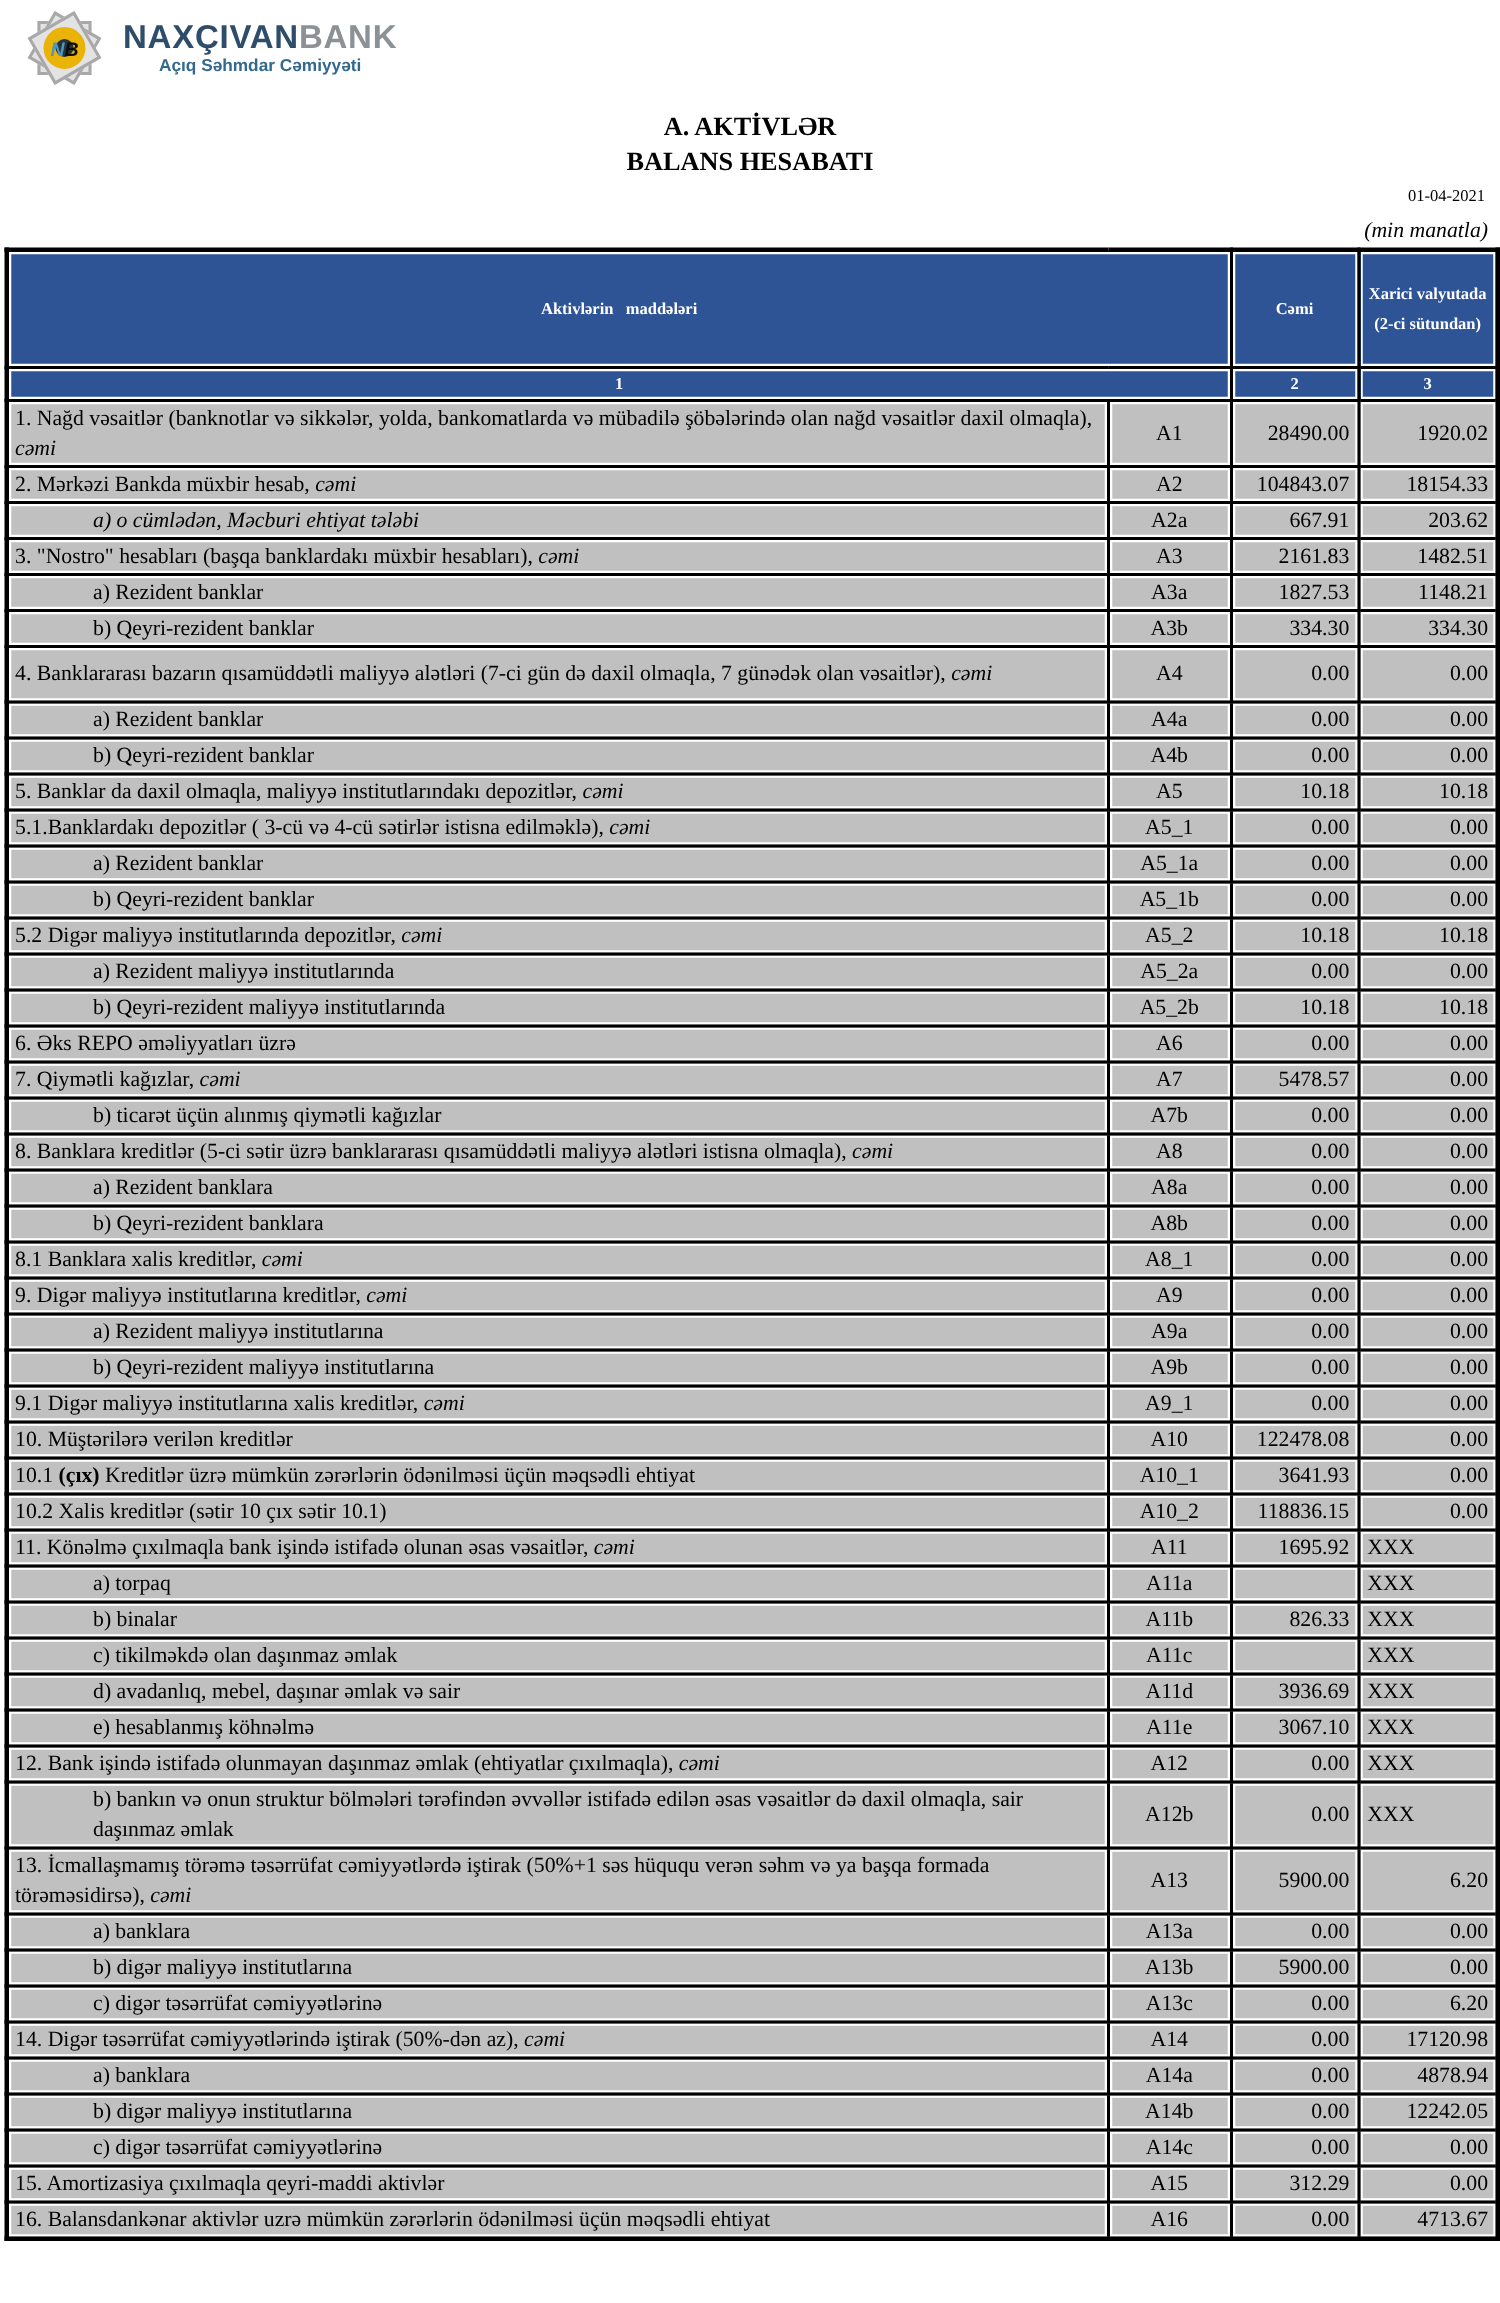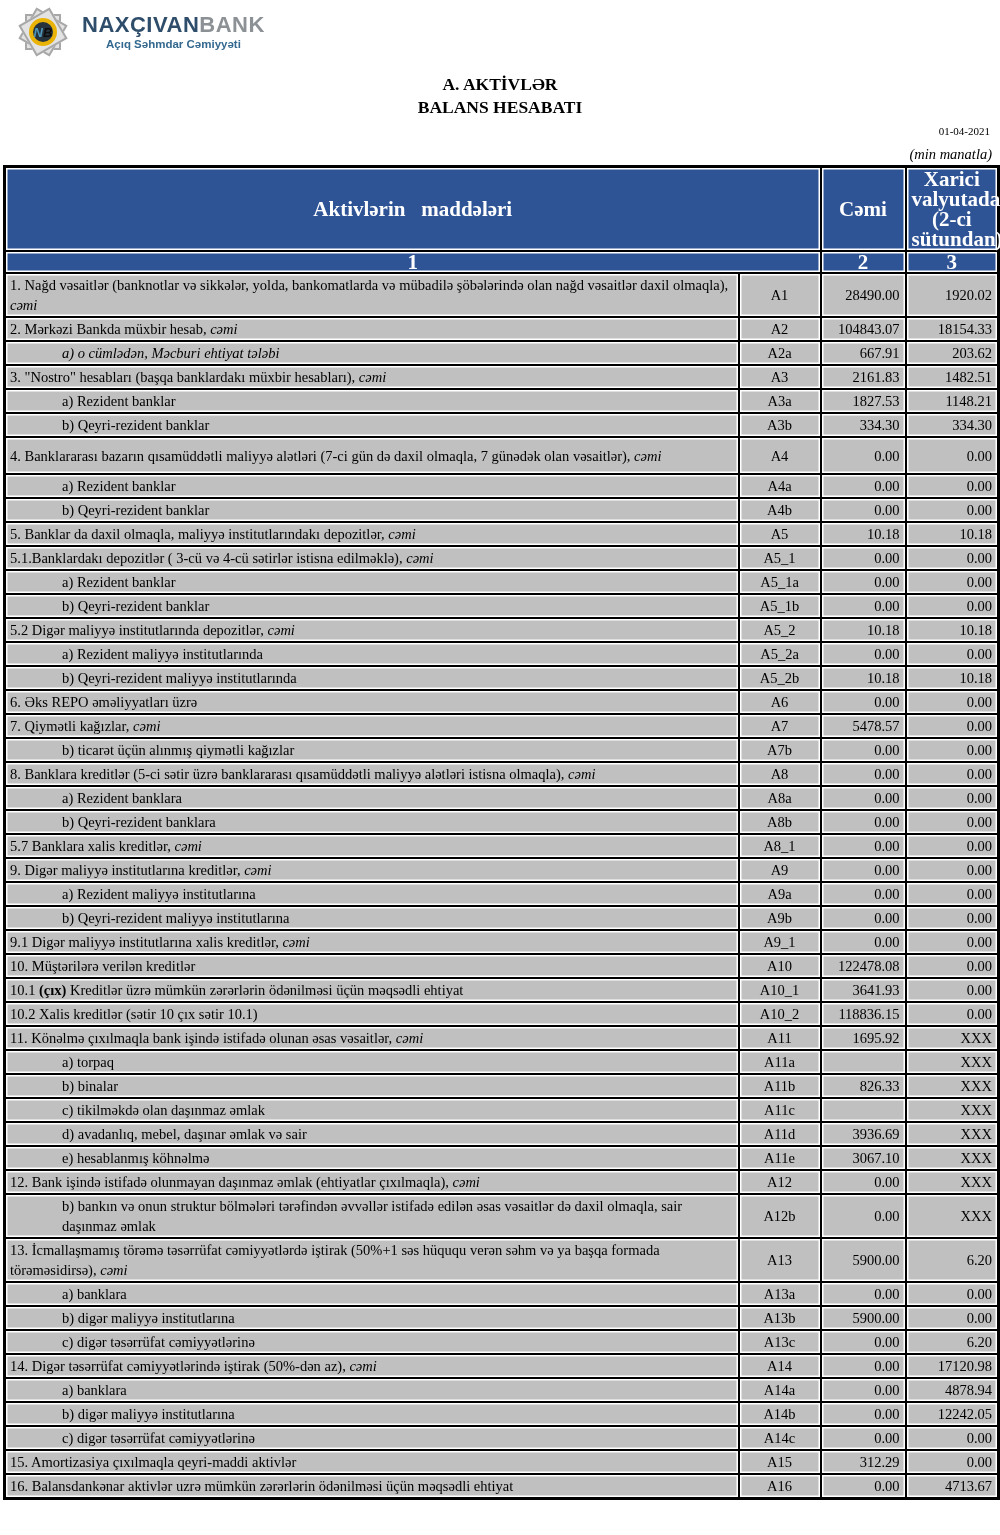--- a/index.html
+++ b/index.html
@@ -23,7 +23,7 @@
   .emblem .b2{transform:rotate(30deg);}
   .emblem .b3{transform:rotate(60deg);}
   .emblem .seal{position:absolute;left:13px;top:13px;width:28px;height:28px;border-radius:50%;
-    background:#26333c;border:4px solid #eab308;display:flex;align-items:center;justify-content:center;}
+    background:#26333c;border:8px solid #eab308;display:flex;align-items:center;justify-content:center;}
   .emblem .nb{font-family:"Liberation Sans",sans-serif;font-weight:bold;font-size:13px;font-style:italic;}
   .emblem .nb .n{color:#4e97bd;}
   .emblem .nb .b{color:#0d0d0d;}

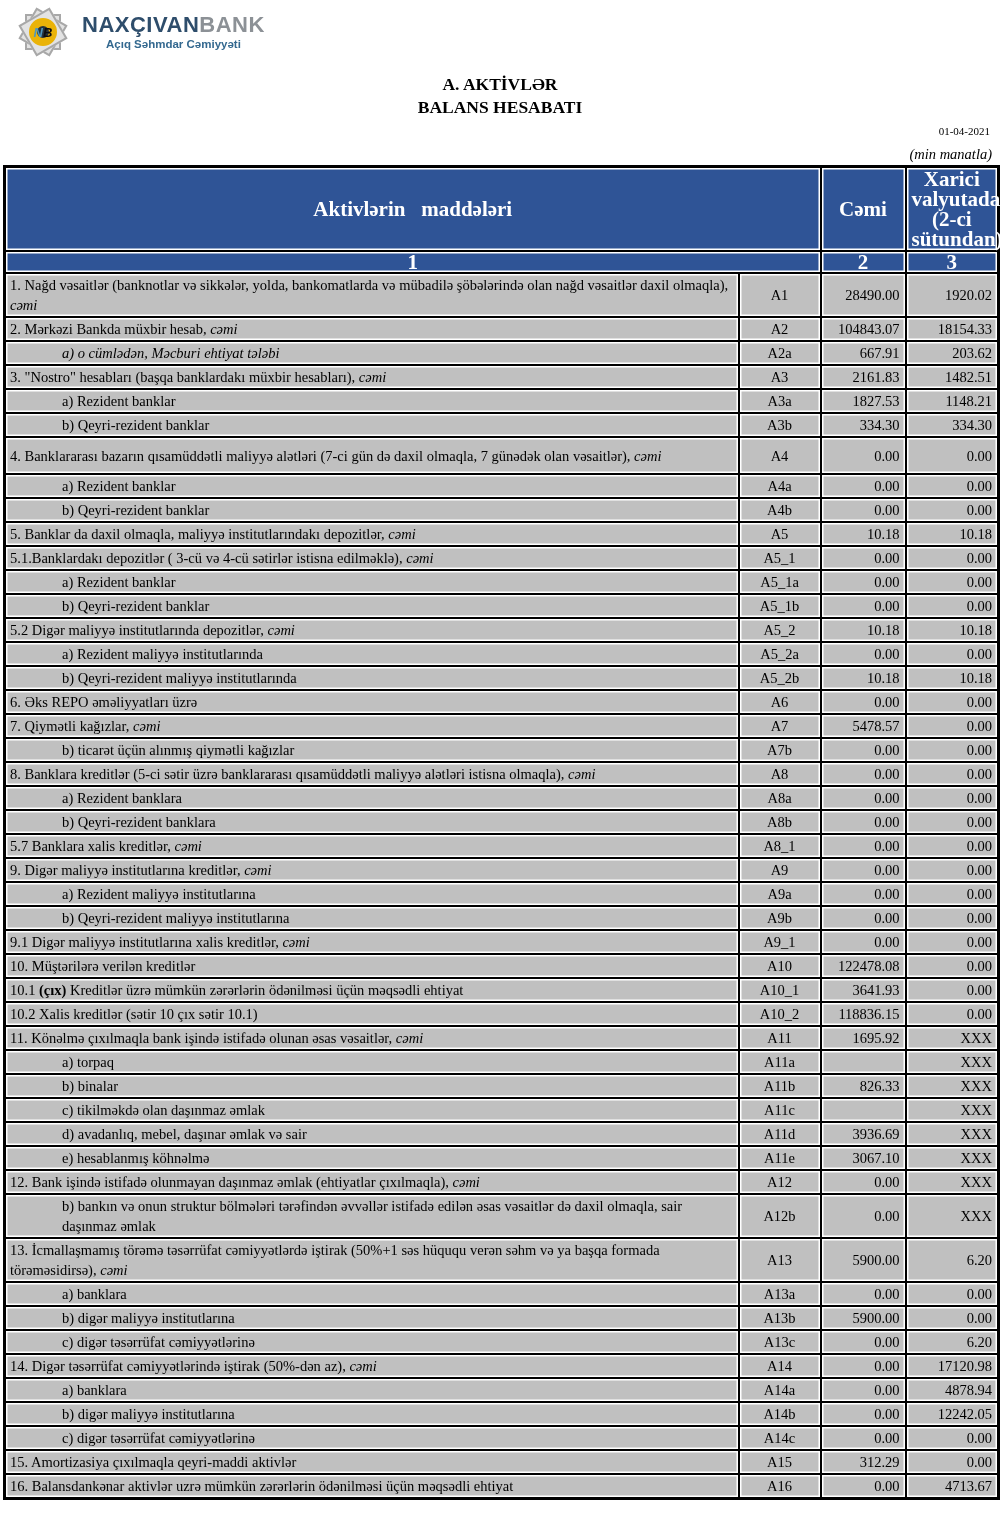--- a/index.html
+++ b/index.html
@@ -43,7 +43,7 @@
   col.c-label{width:734px;} col.c-code{width:82px;} col.c-total{width:85px;} col.c-fx{width:93px;}
   th,td{border:2px solid var(--border);box-shadow:inset 0 0 0 1.5px #ffffff;vertical-align:middle;
     line-height:20px;padding:1px 5px;}
-  thead th{background:var(--header-bg);color:#fff;font-weight:bold;text-align:center;font-size:21px;white-space:pre-wrap;}
+  thead th{background:var(--header-bg);color:#fff;font-weight:bold;text-align:center;font-size:11px;white-space:pre-wrap;}
   thead tr.main th{height:78px;}
   thead tr.nums th{height:22px;padding:0 5px;}
   tbody td{background:var(--row-bg);height:22px;}

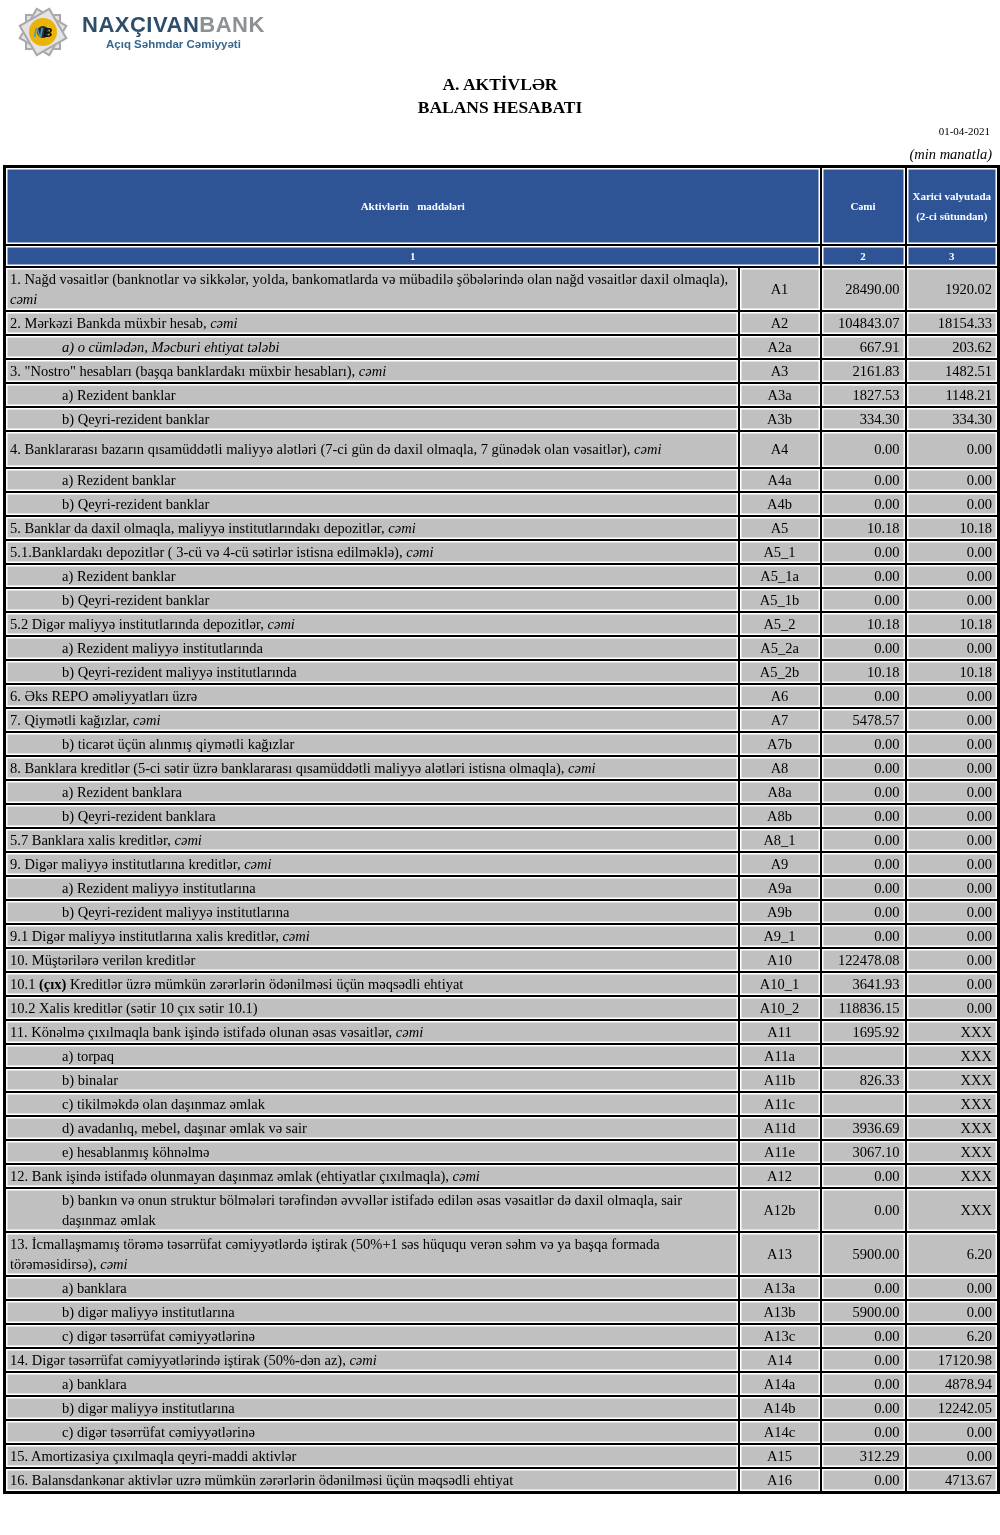--- a/index.html
+++ b/index.html
@@ -241,7 +241,7 @@
           <td class="num">0.00</td>
         </tr>
         <tr>
-          <td class="label"><span class="seg-t">5.7 Banklara xalis kreditlər, </span><span class="seg-i">cəmi</span></td>
+          <td class="label"><span class="seg-t">8.1 Banklara xalis kreditlər, </span><span class="seg-i">cəmi</span></td>
           <td class="code">A8_1</td>
           <td class="num">0.00</td>
           <td class="num">0.00</td>

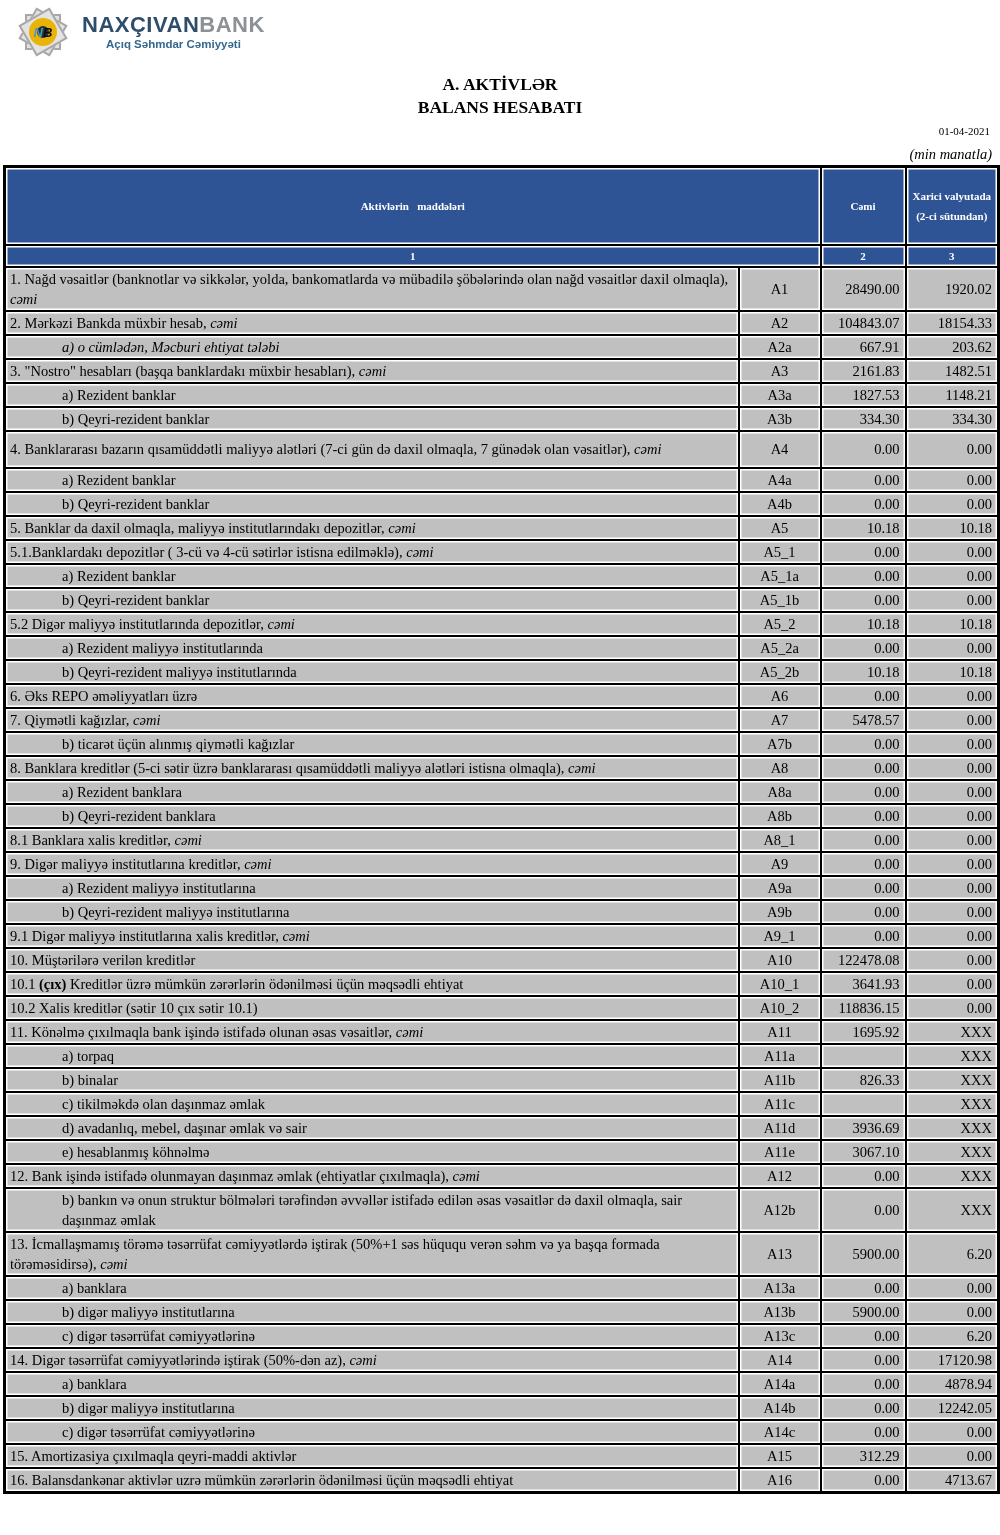--- a/index.html
+++ b/index.html
@@ -51,7 +51,7 @@
   td.label.sub{padding-left:56px;}
   td.code{text-align:center;}
   td.num{text-align:right;padding-right:5px;}
-  td.num.xxx{text-align:right;}
+  td.num.xxx{text-align:left;}
   tr.tall td{height:37px;}
   td .seg-i{font-style:italic;}
   td .seg-b{font-weight:bold;}

